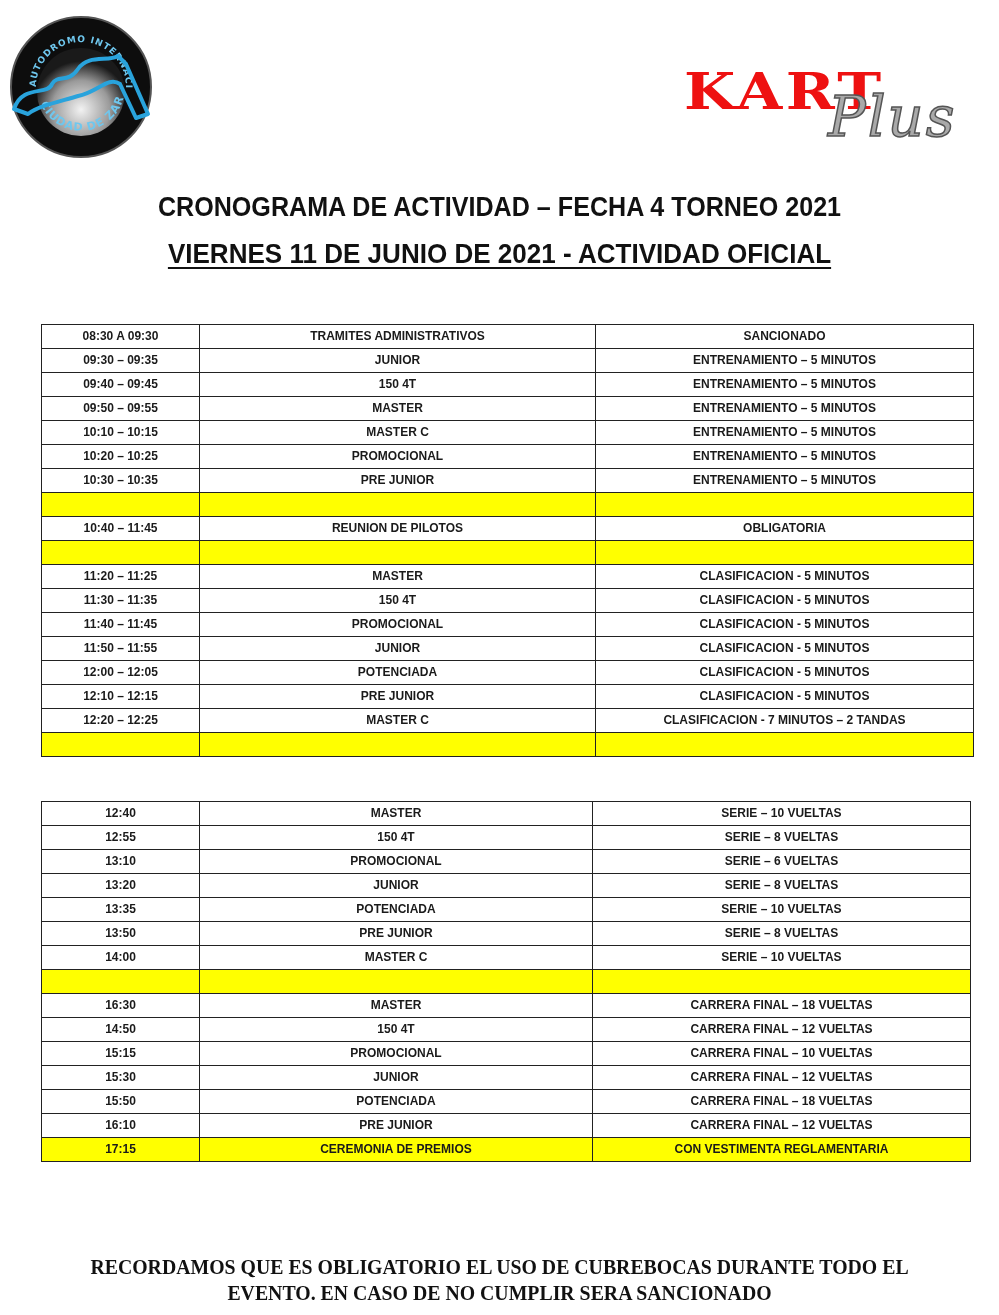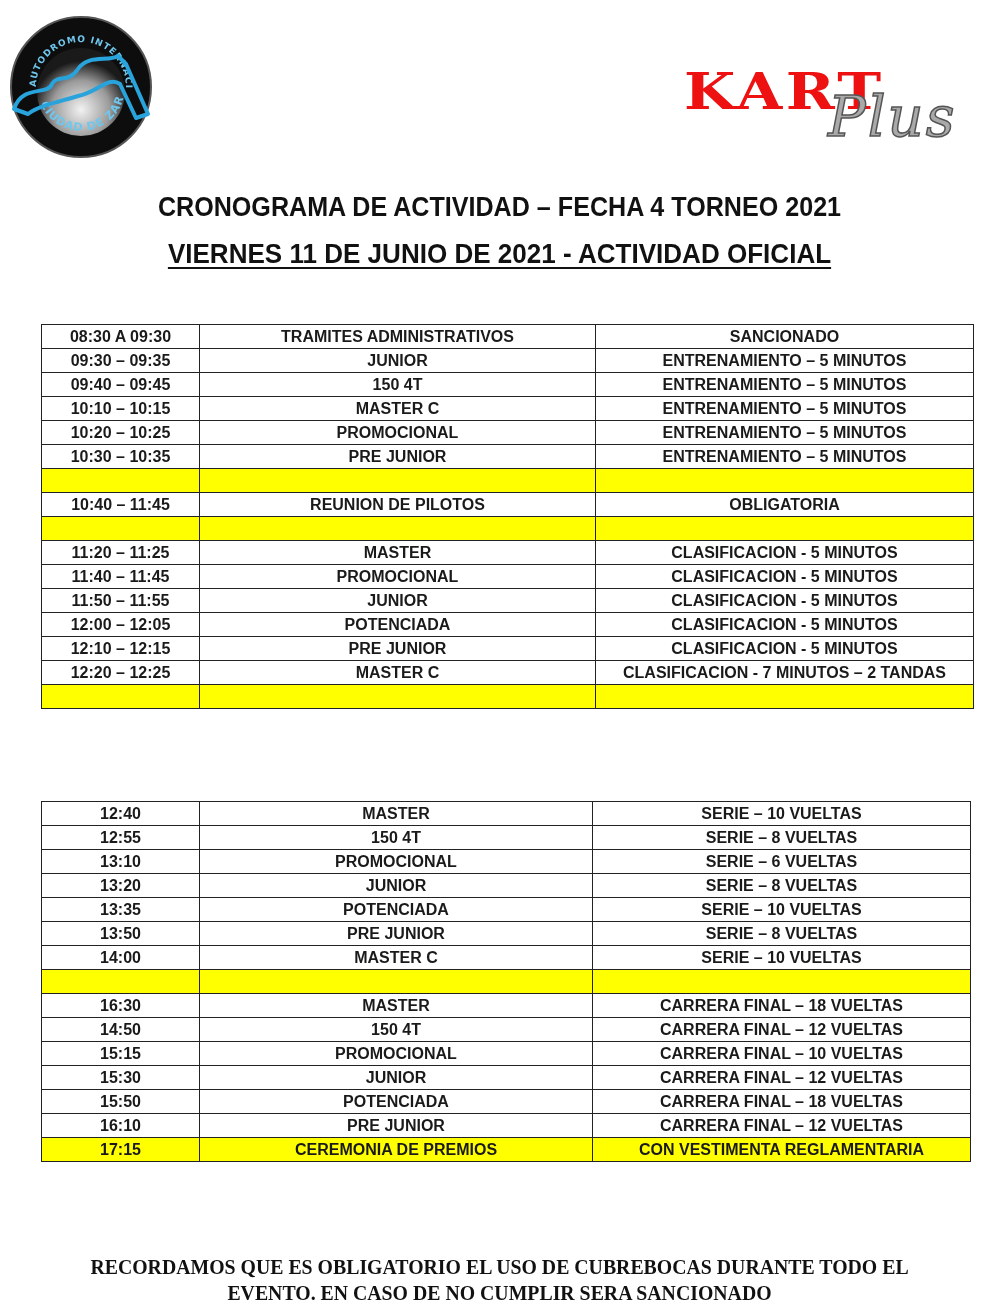--- a/index.html
+++ b/index.html
@@ -27,7 +27,7 @@
 
   table.sched {
     position: absolute; border-collapse: collapse; table-layout: fixed;
-    font-family: "Liberation Sans", sans-serif; font-weight: bold; font-size: 16px;
+    font-family: "Liberation Sans", sans-serif; font-weight: bold; font-size: 12px;
   }
   table.sched td {
     border: 1.6px solid #222; text-align: center; padding: 0; height: 23px; line-height: 23px;

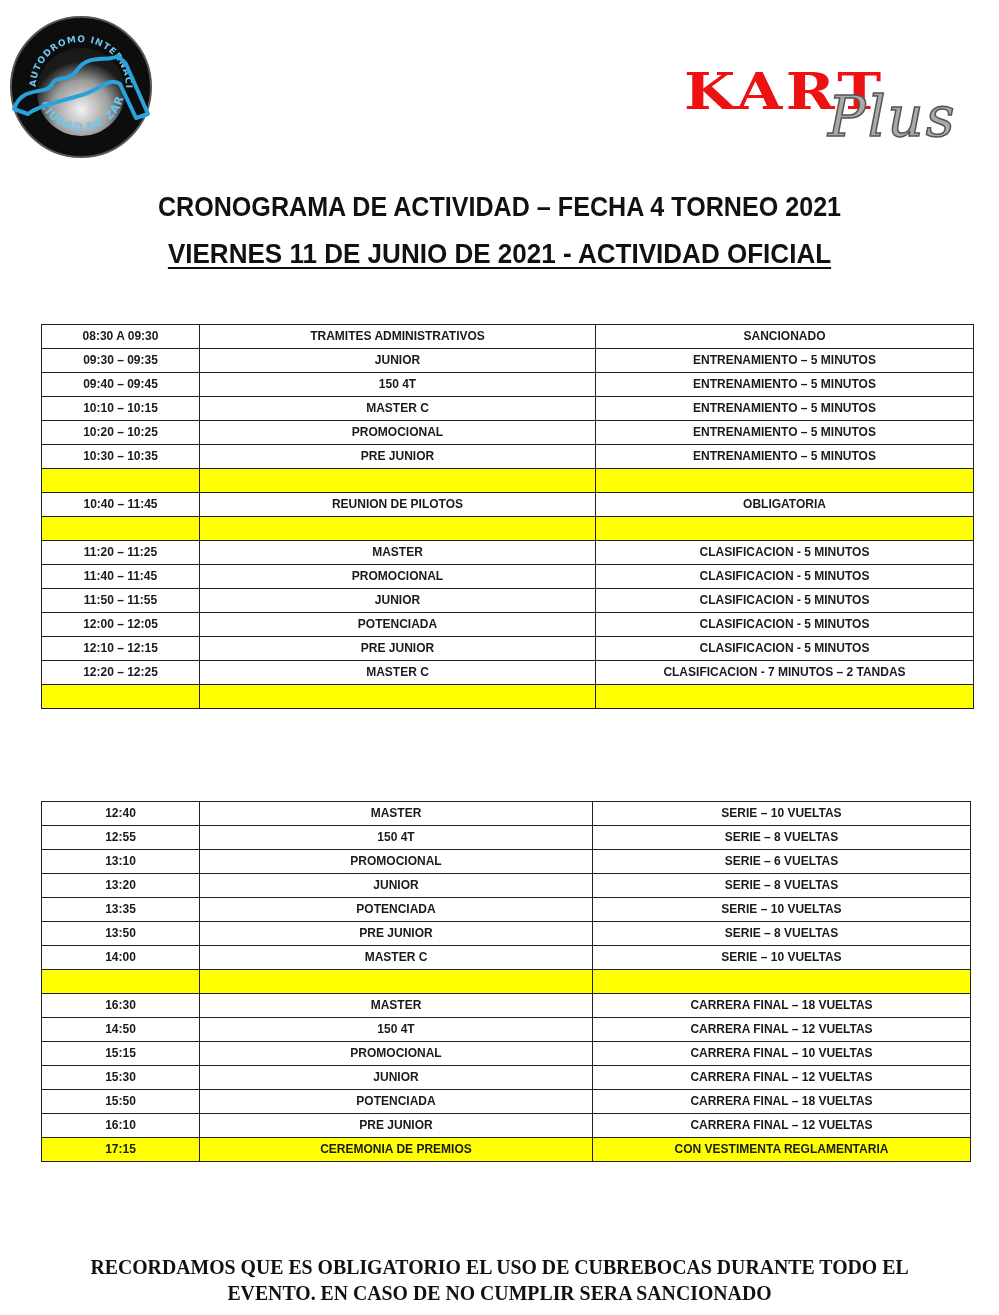--- a/index.html
+++ b/index.html
@@ -102,6 +102,11 @@
         <td>ENTRENAMIENTO – 5 MINUTOS</td>
       </tr>
       <tr>
+        <td>09:50 – 09:55</td>
+        <td>MASTER</td>
+        <td>ENTRENAMIENTO – 5 MINUTOS</td>
+      </tr>
+      <tr>
         <td>10:10 – 10:15</td>
         <td>MASTER C</td>
         <td>ENTRENAMIENTO – 5 MINUTOS</td>

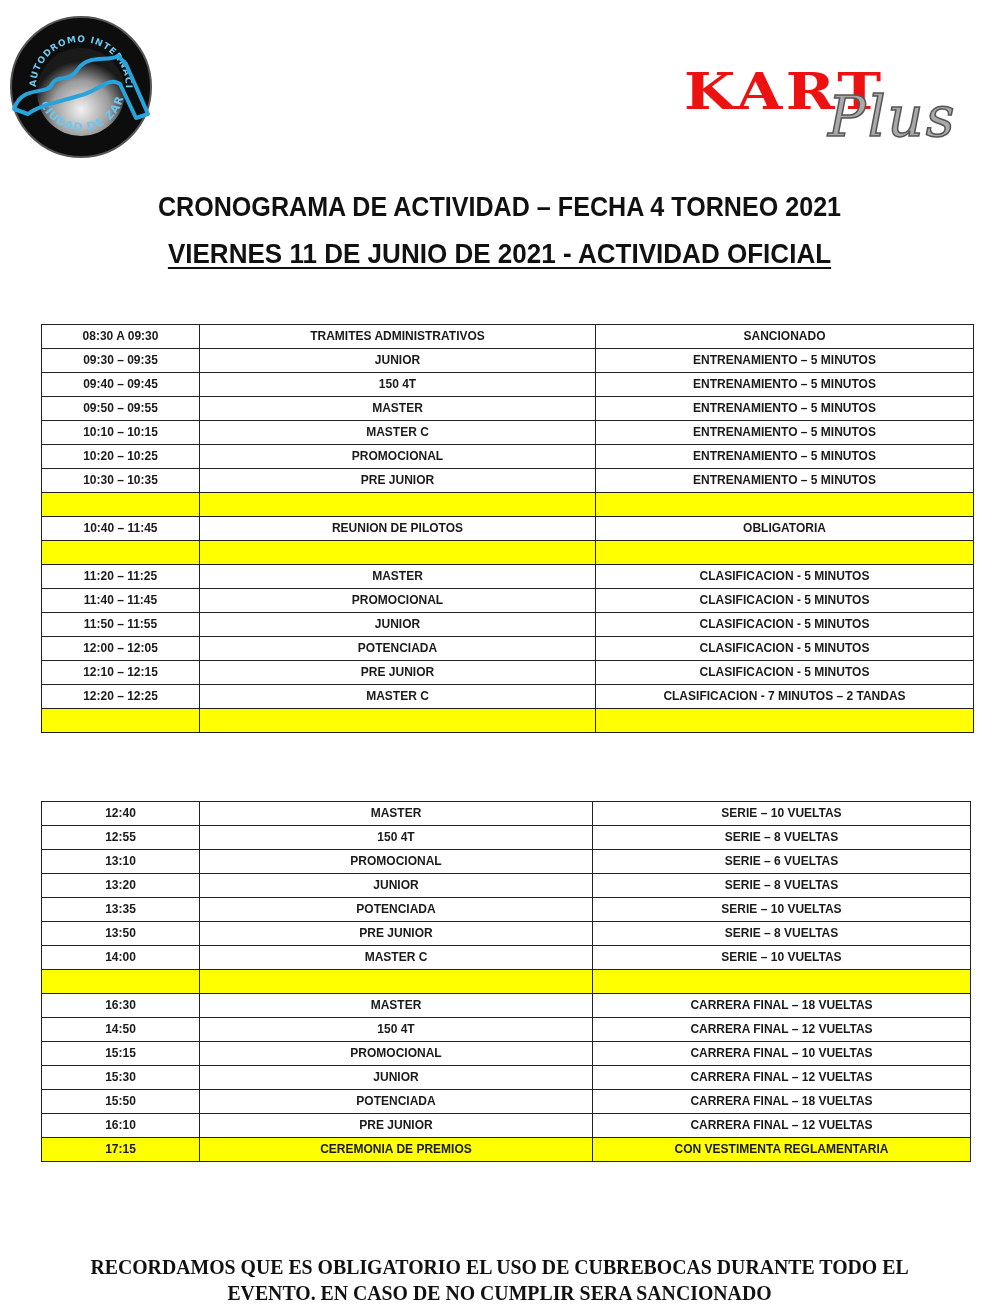--- a/index.html
+++ b/index.html
@@ -142,6 +142,11 @@
         <td>CLASIFICACION - 5 MINUTOS</td>
       </tr>
       <tr>
+        <td>11:30 – 11:35</td>
+        <td>150 4T</td>
+        <td>CLASIFICACION - 5 MINUTOS</td>
+      </tr>
+      <tr>
         <td>11:40 – 11:45</td>
         <td>PROMOCIONAL</td>
         <td>CLASIFICACION - 5 MINUTOS</td>

